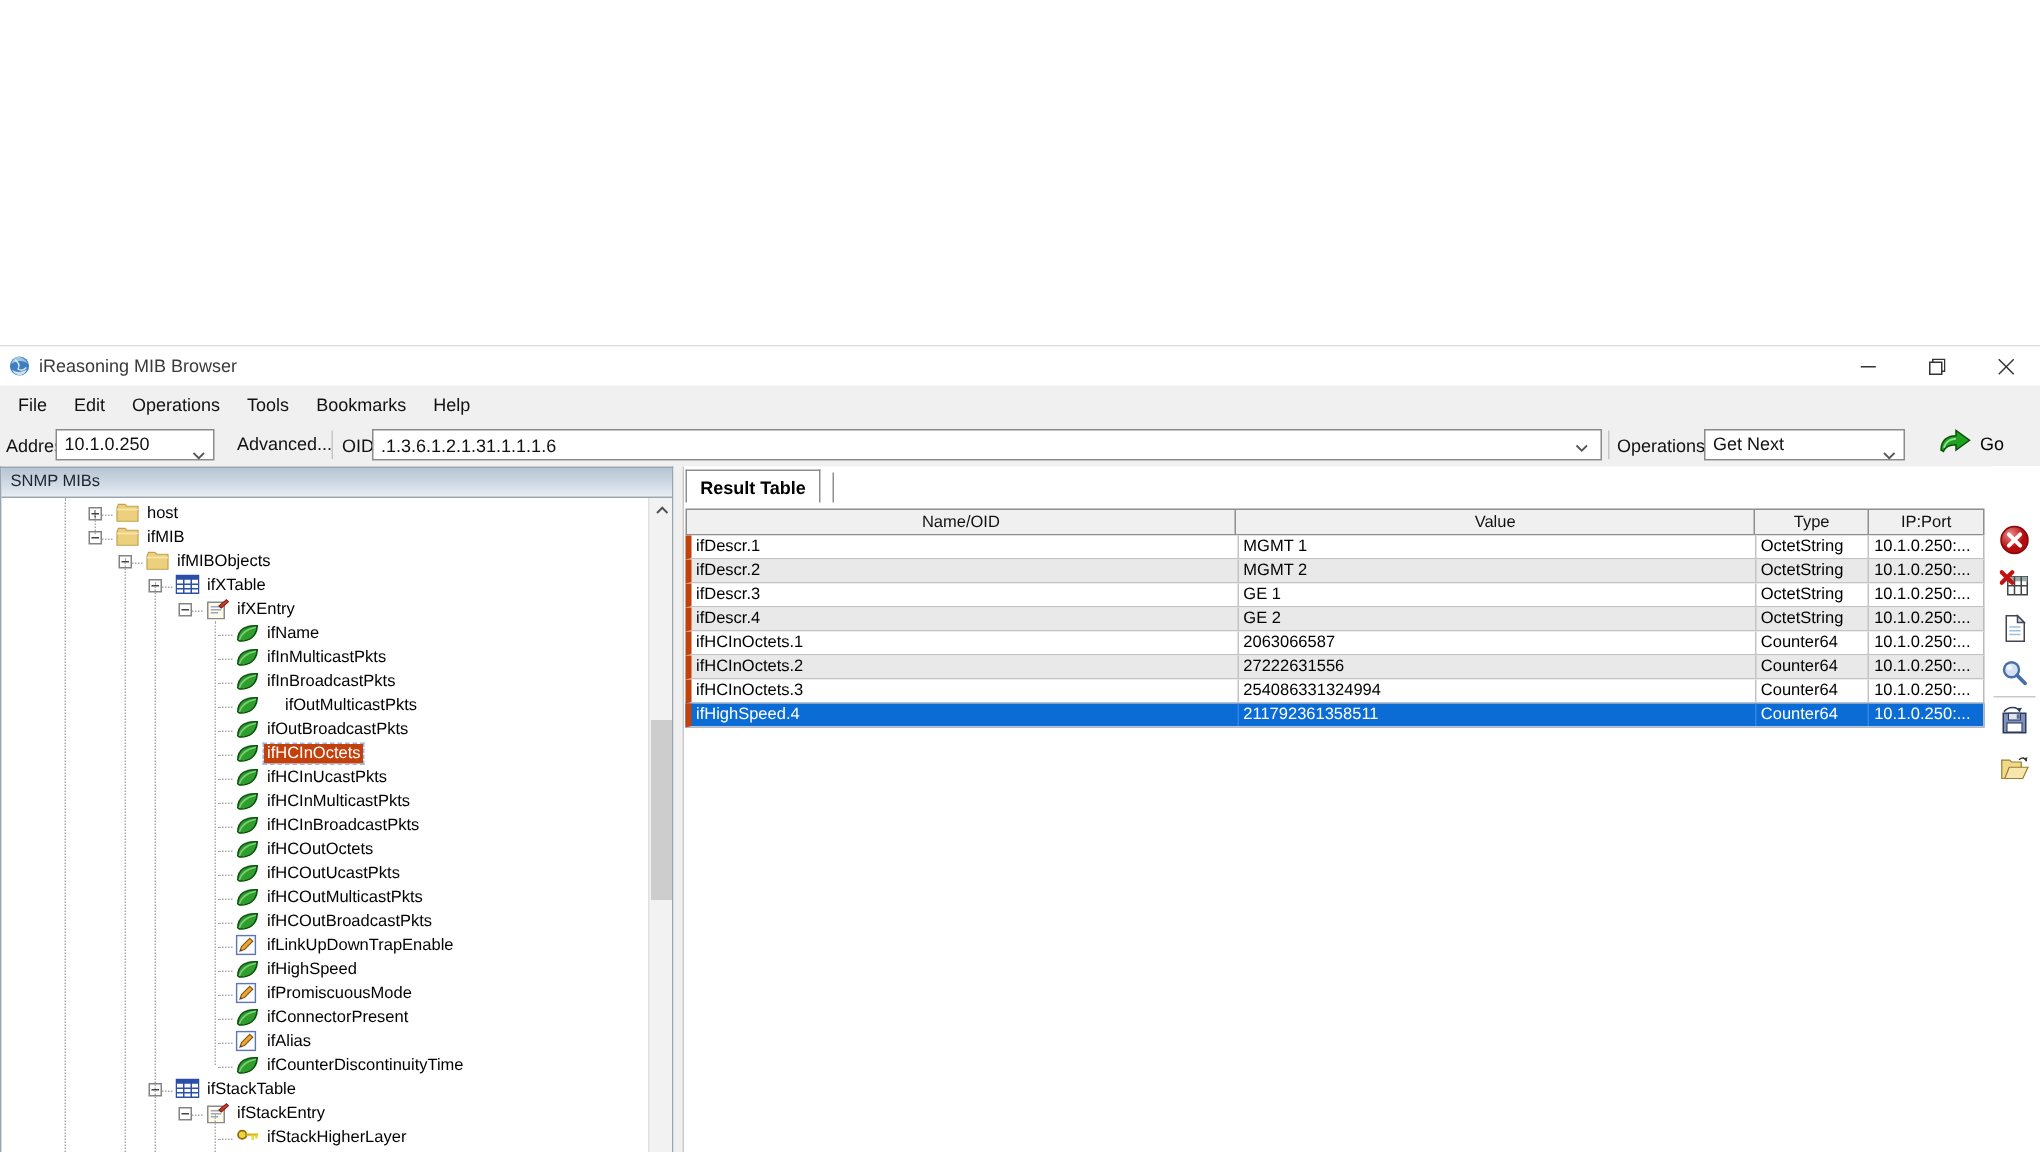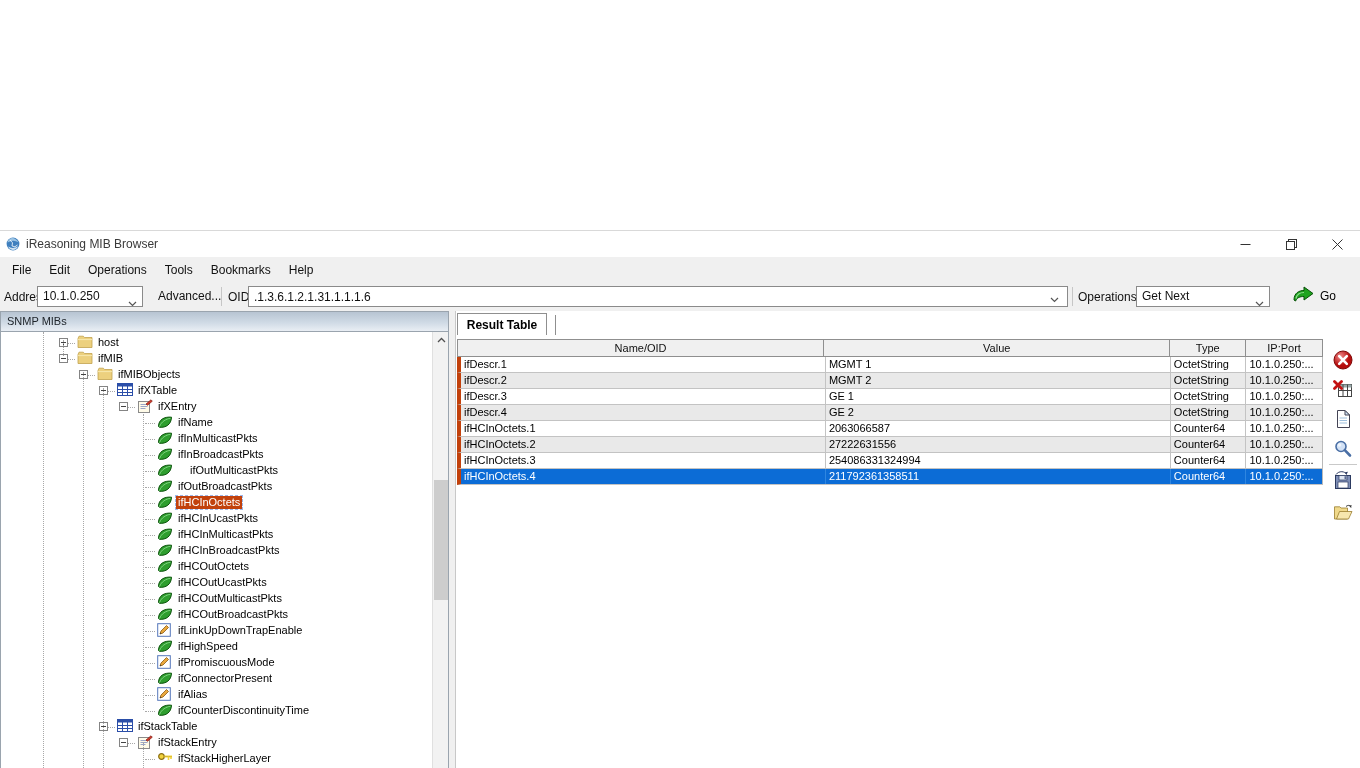--- a/index.html
+++ b/index.html
@@ -510,7 +510,7 @@
     <div class="body-cell" style="width: 76px;">10.1.0.250:...</div>
   </div>
           <div class="body-row sel">
-    <div class="body-cell" style="width: 367px;">ifHCInOctets.4</div>
+    <div class="body-cell" style="width: 367px;">ifHighSpeed.4</div>
     <div class="body-cell" style="width: 347px;">211792361358511</div>
     <div class="body-cell" style="width: 76px;">Counter64</div>
     <div class="body-cell" style="width: 76px;">10.1.0.250:...</div>

